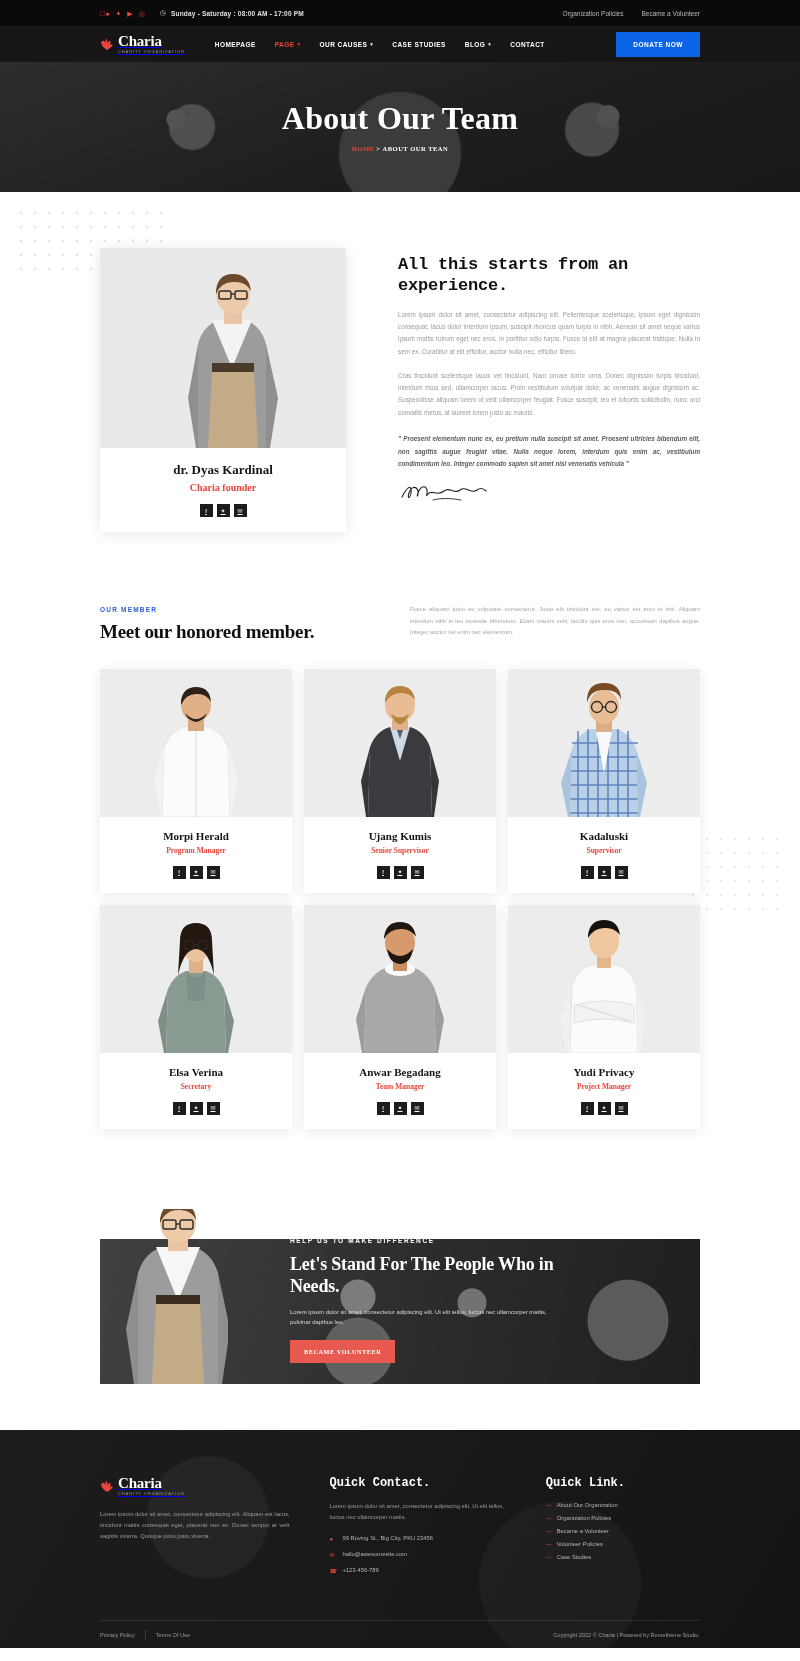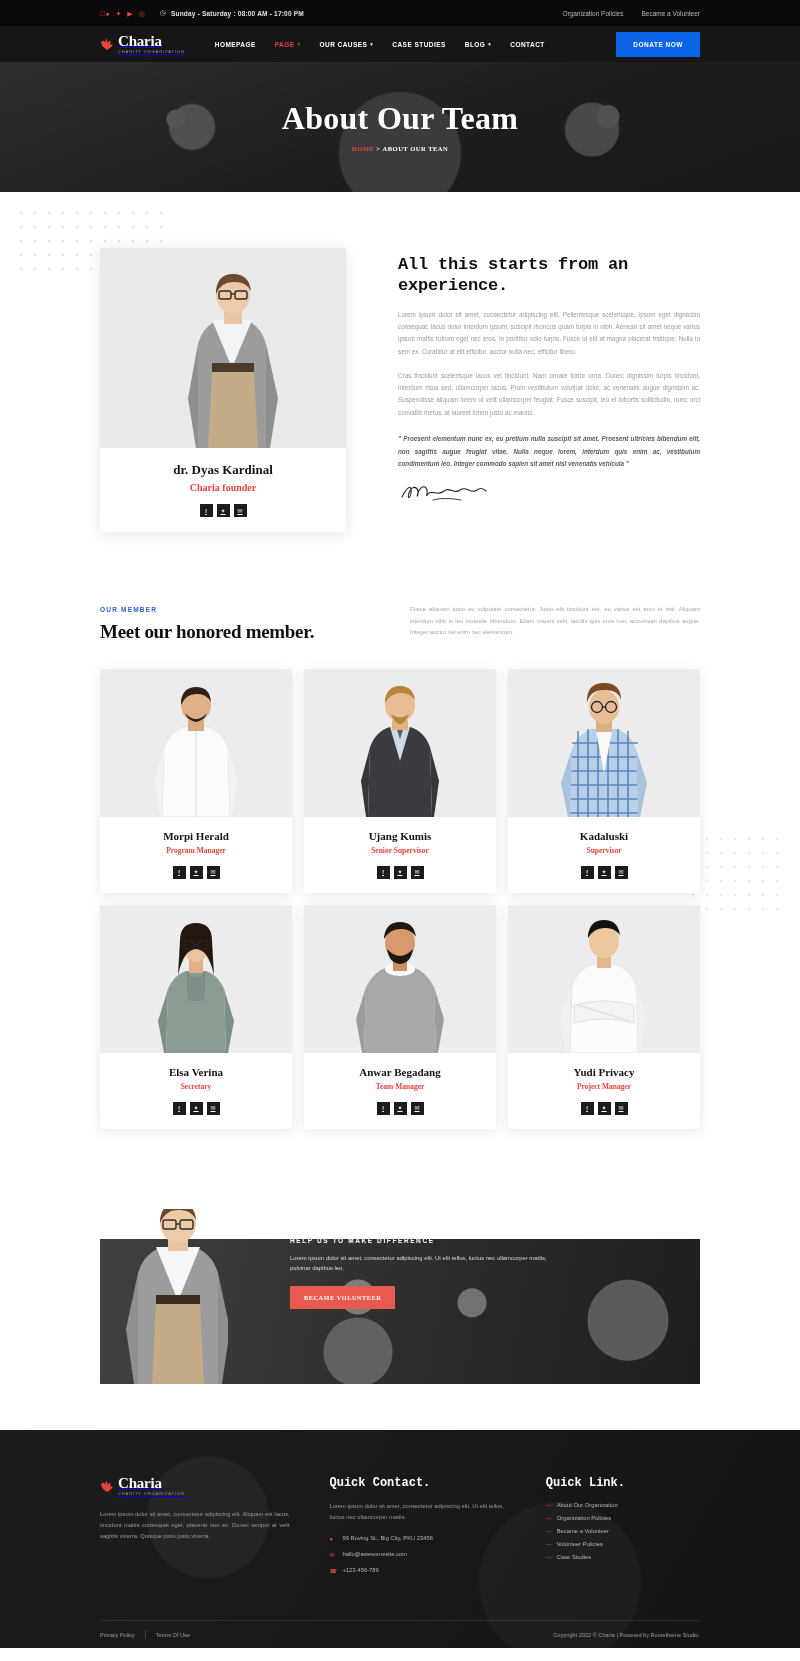--- a/index.html
+++ b/index.html
@@ -572,6 +572,7 @@
   </div>
   <div class="cta-txt">
     <div class="cta-eyebrow">HELP US TO MAKE DIFFERENCE</div>
+    <div class="cta-title">Let's Stand For The People Who in Needs.</div>
     <div class="cta-p">Lorem ipsum dolor sit amet, consectetur adipiscing elit. Ut elit tellus, luctus nec ullamcorper mattis, pulvinar dapibus leo.</div>
     <a href="#" class="cta-btn">BECAME VOLUNTEER</a>
   </div>

